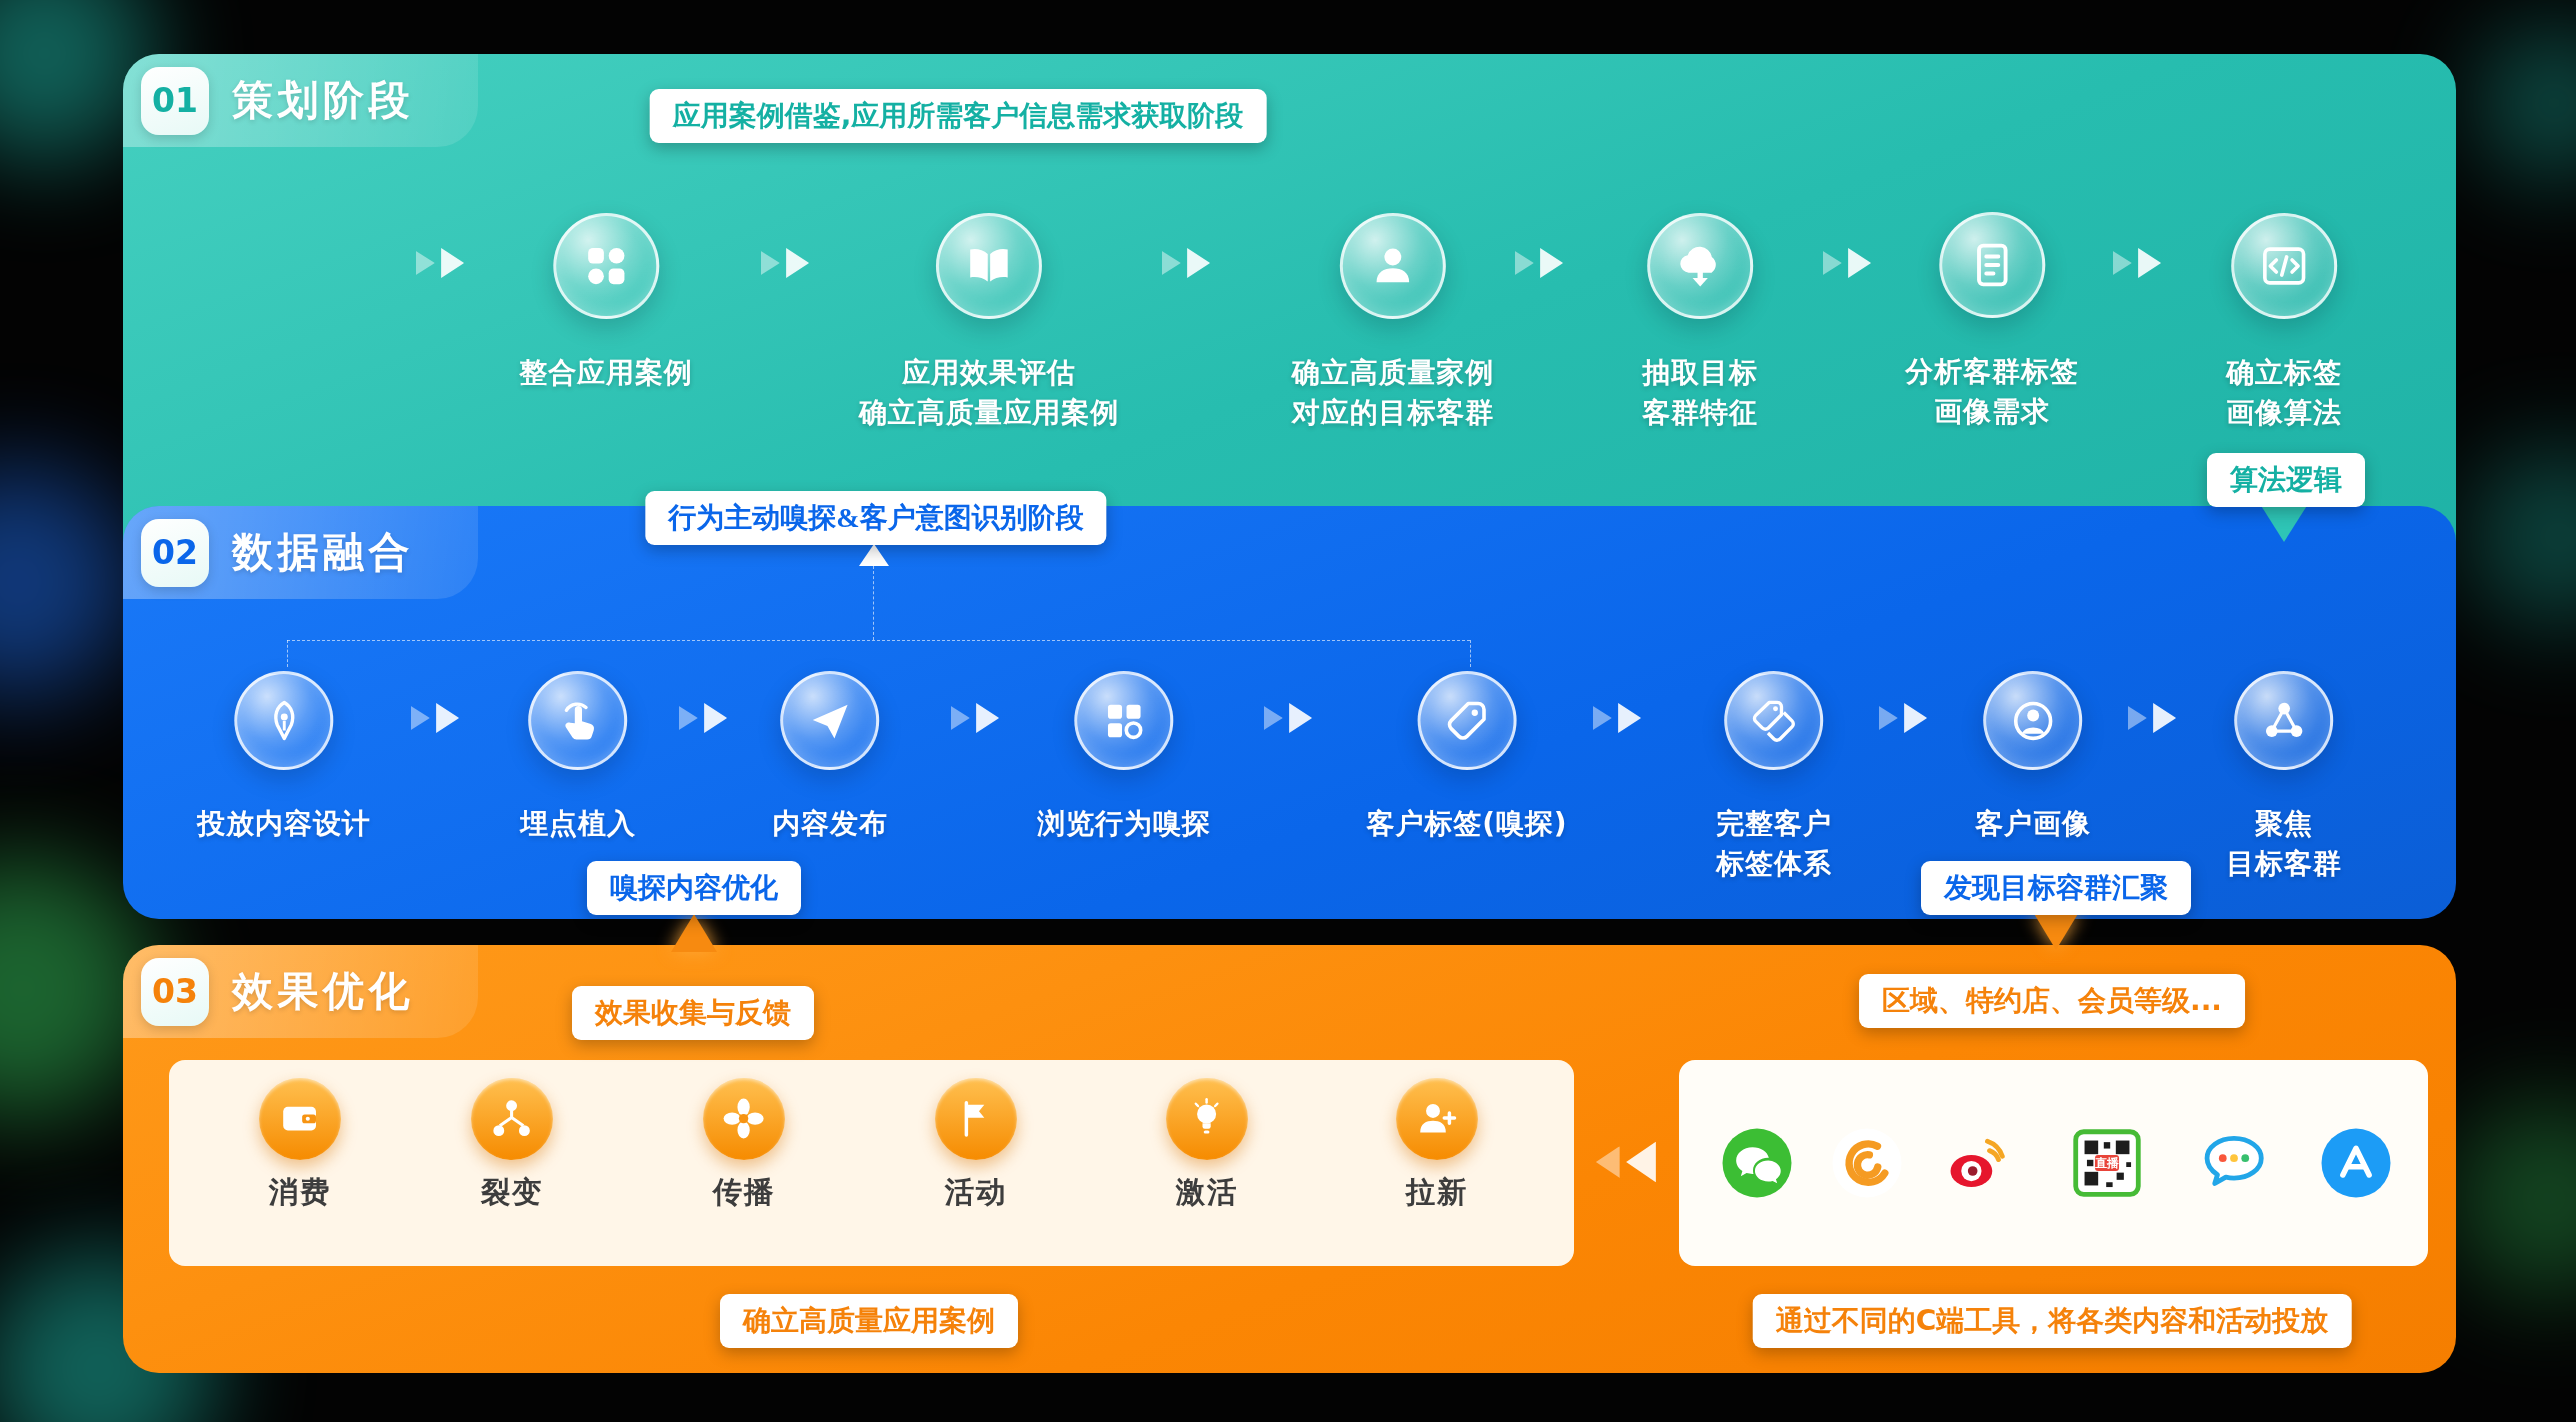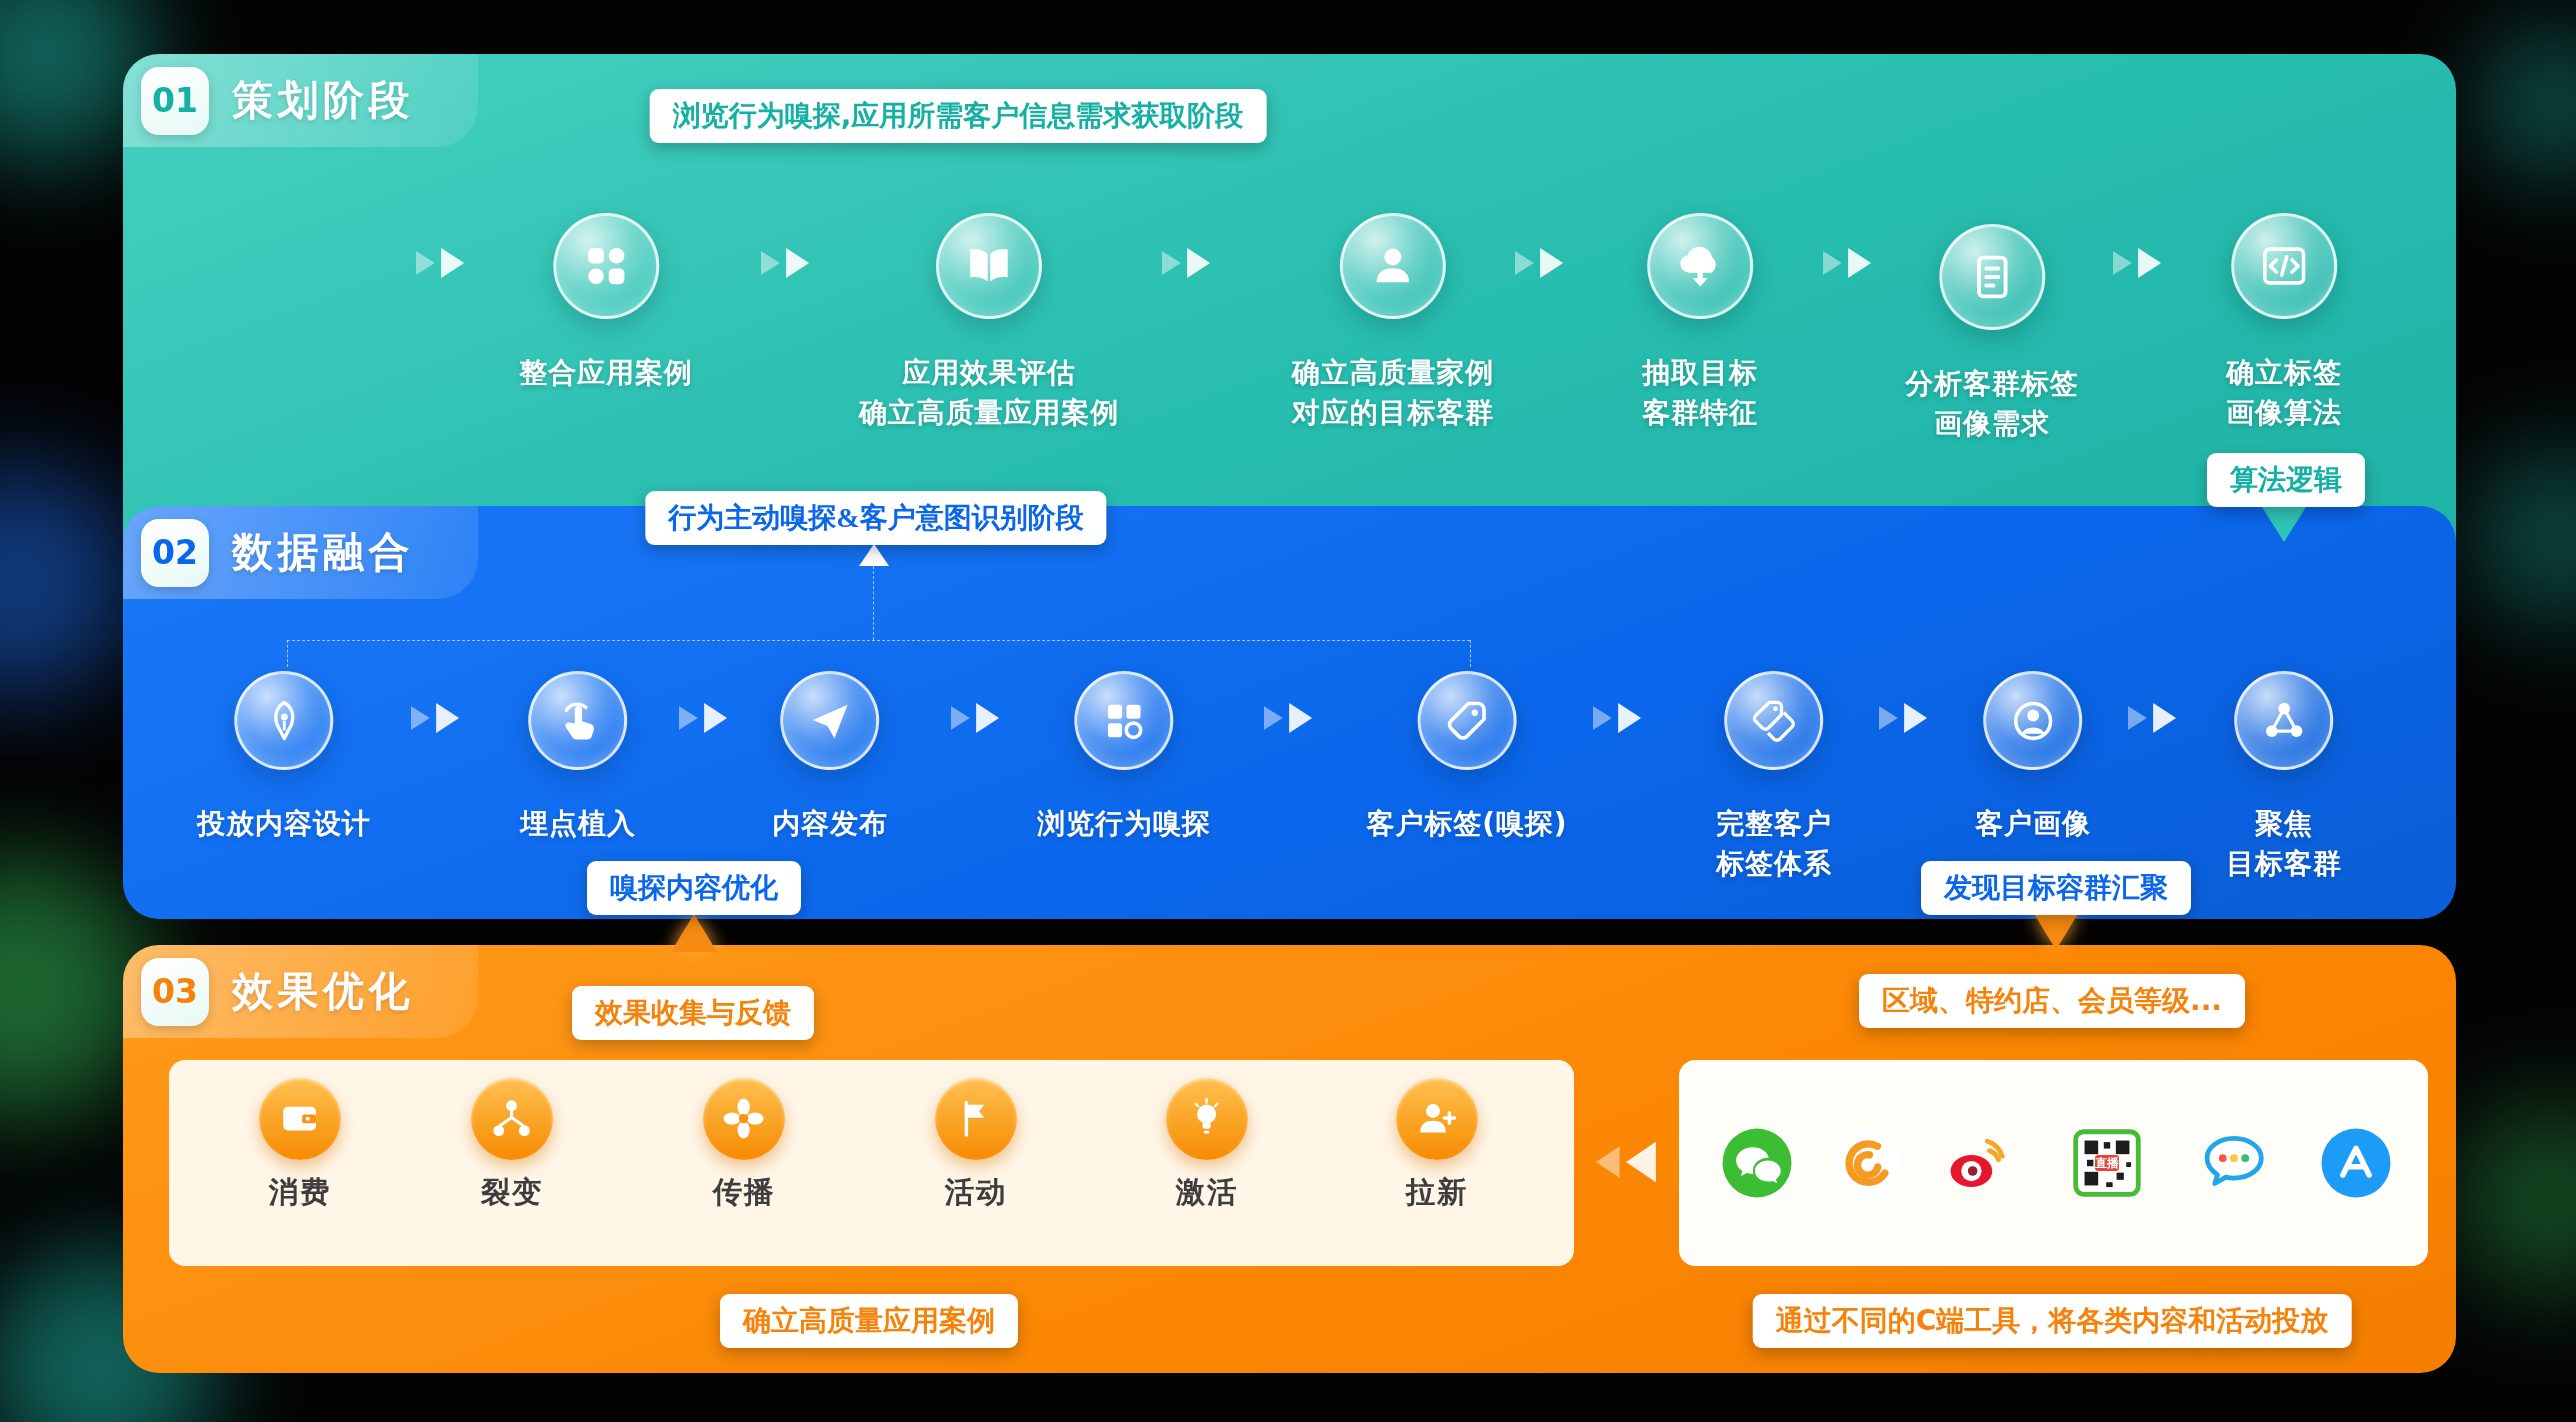--- a/index.html
+++ b/index.html
@@ -485,7 +485,7 @@
   <div class="dash-stub ds2"></div>
   <div class="dash-v"></div>
 
-  <div class="chip accent-teal banner1">浏览行为嗅探,应用所需客户信息需求获取阶段</div>
+  <div class="chip accent-teal banner1">应用案例借鉴,应用所需客户信息需求获取阶段</div>
   <div class="chip accent-teal chip-algo">算法逻辑</div>
   <div class="chip accent-blue banner2">行为主动嗅探&amp;客户意图识别阶段</div>
   <div class="chip accent-blue chip-sniff">嗅探内容优化</div>

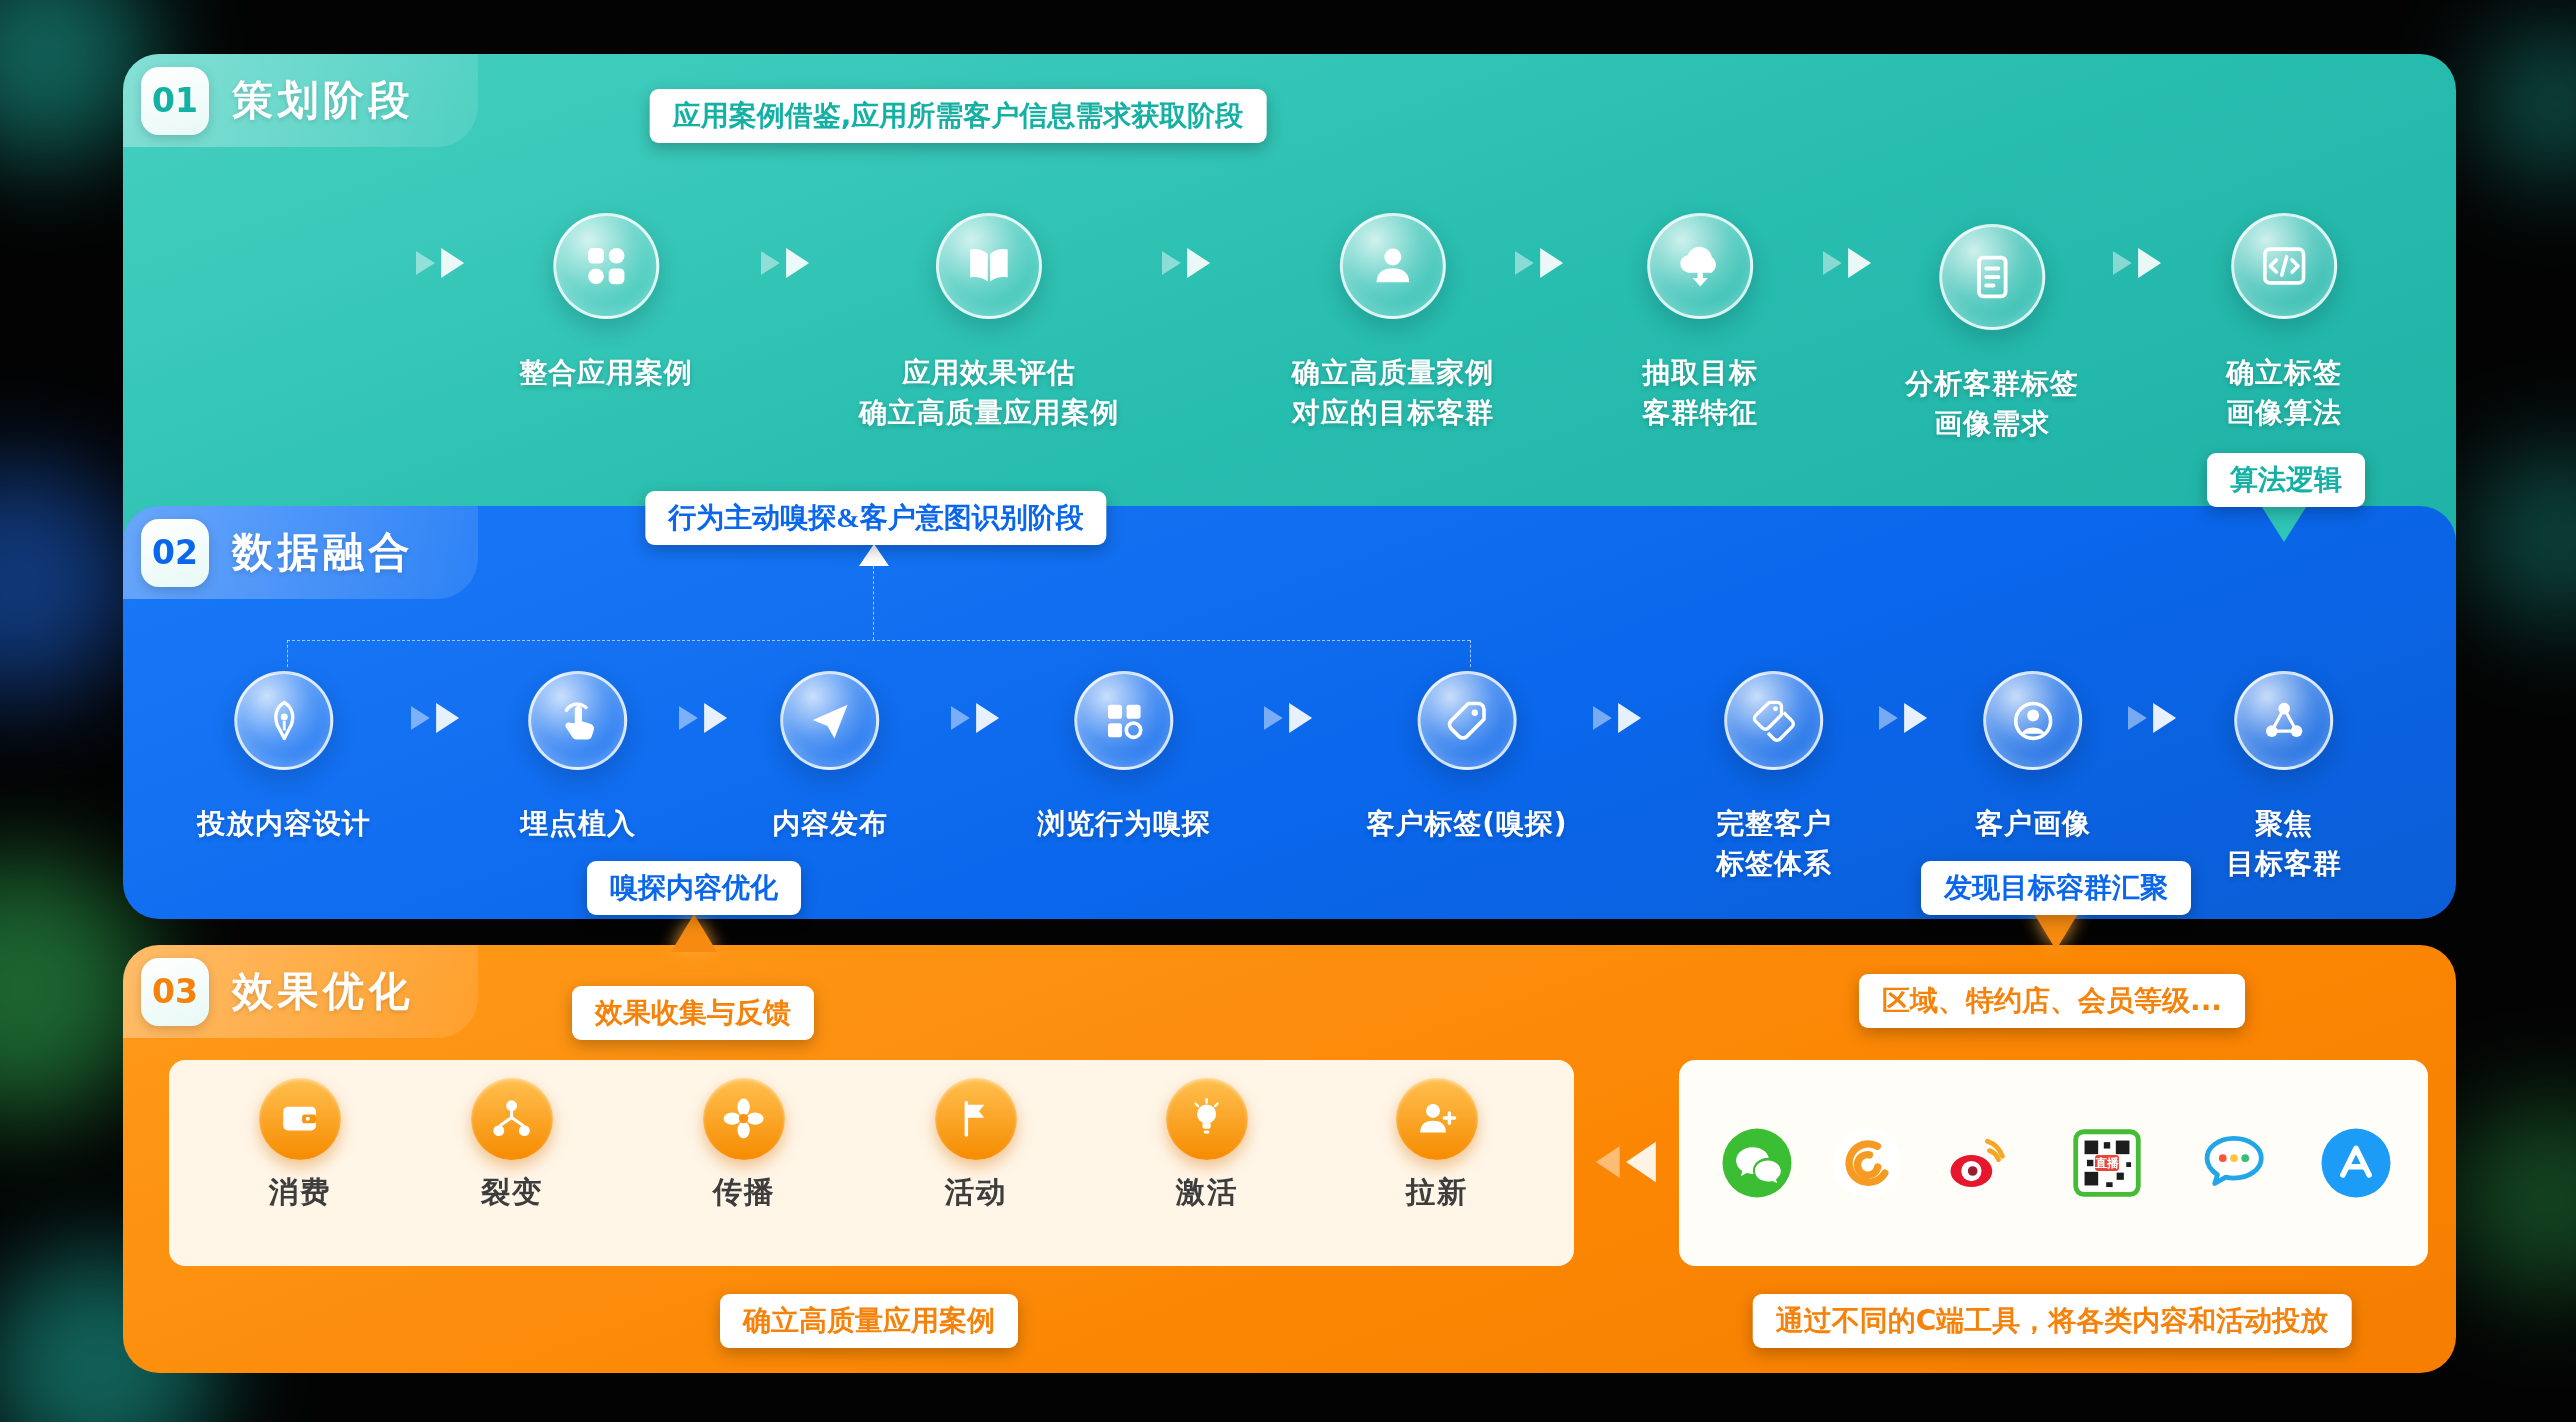--- a/index.html
+++ b/index.html
@@ -158,7 +158,7 @@
           <div class="slabel">抽取目标
 客群特征</div>
         </div>
-        <div class="step" style="left: 1869px; top: 170px;">
+        <div class="step" style="left: 1869px; top: 158px;">
           <div class="orb" style="width:100px;height:100px">
             <svg viewBox="0 0 48 48" xmlns="http://www.w3.org/2000/svg">
               <g fill="none" stroke="currentColor" stroke-width="3.2" stroke-linecap="round">

